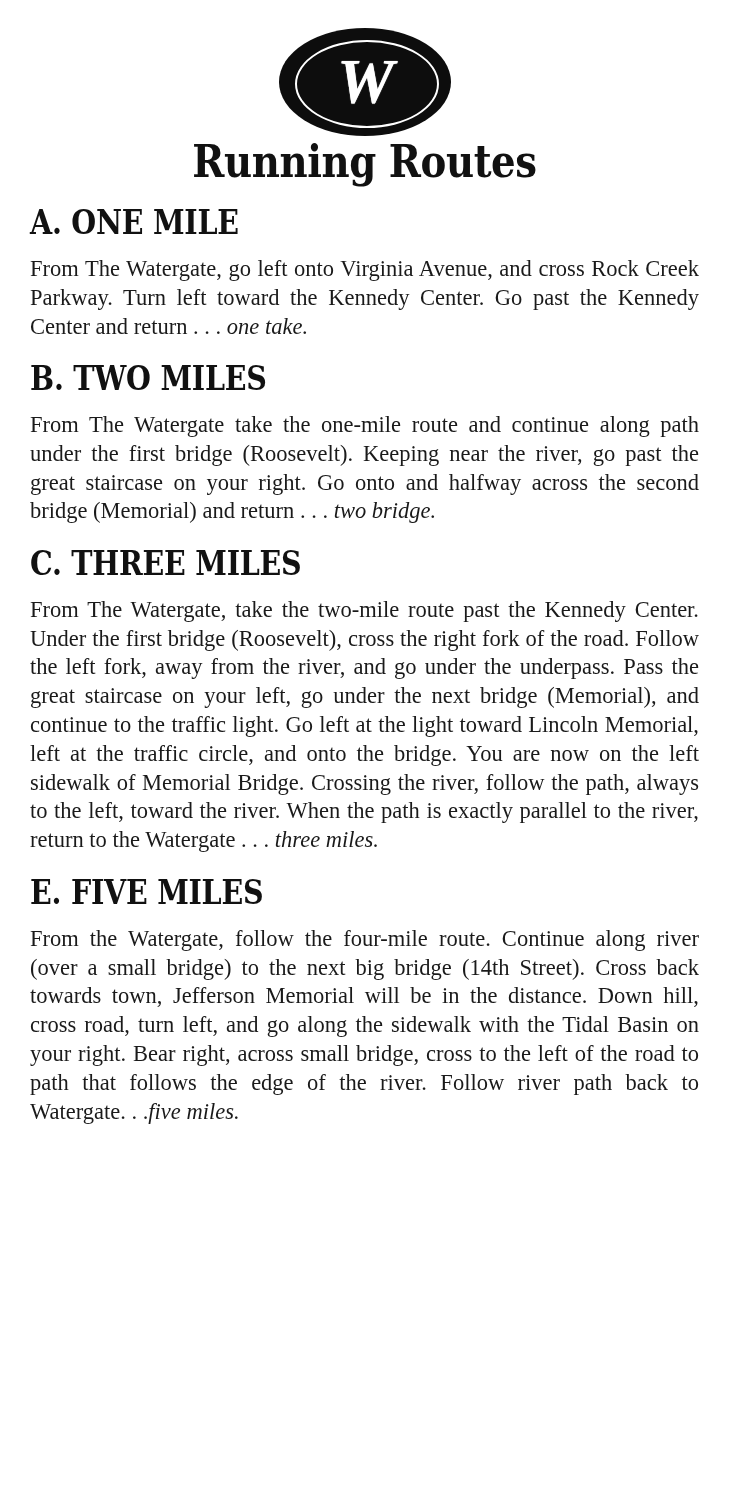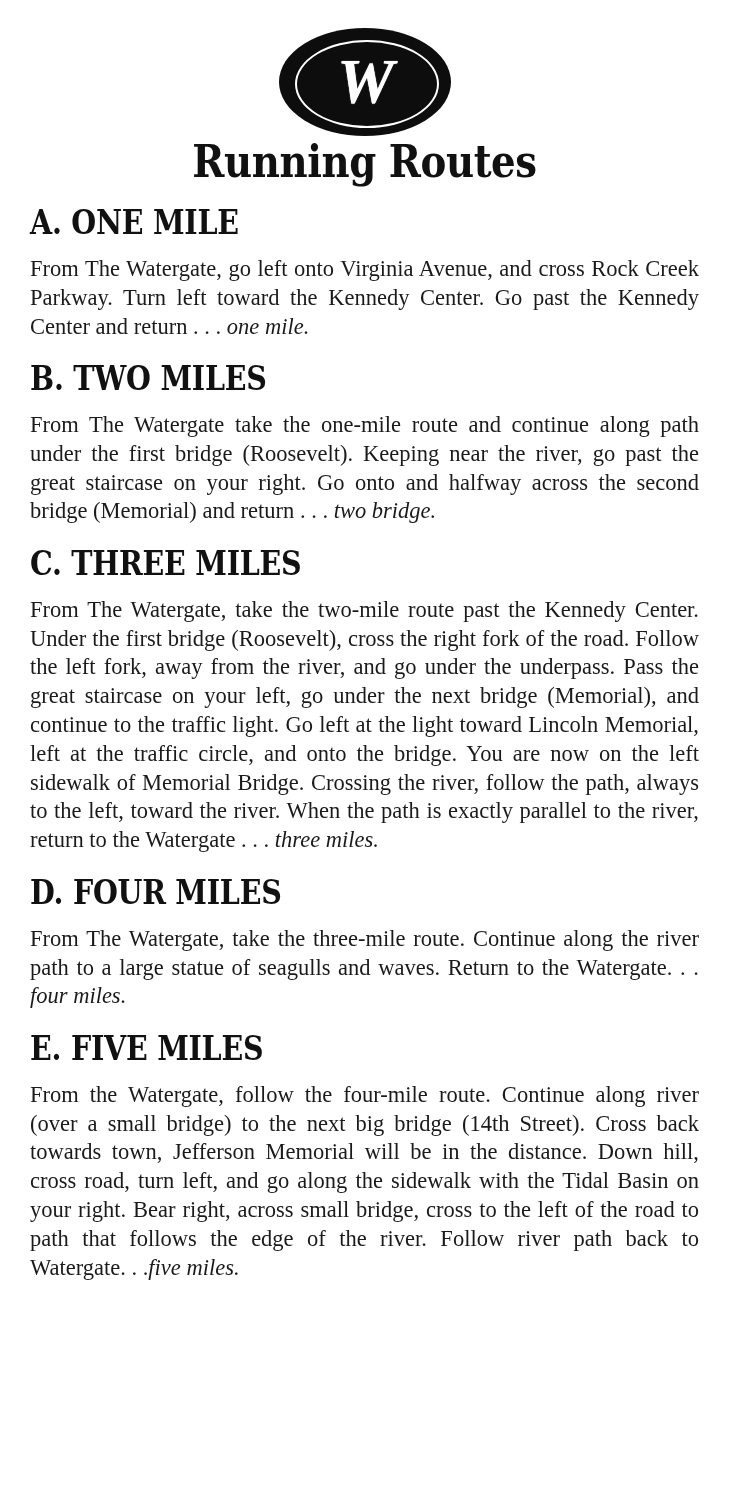--- a/index.html
+++ b/index.html
@@ -126,7 +126,7 @@
 
     <div class="section">
       <div class="section-heading">A. ONE MILE</div>
-      <p class="section-body"><span>From The Watergate, go left onto Virginia Avenue, and cross Rock Creek Parkway. Turn left toward the Kennedy Center. Go past the Kennedy Center and return . . . </span><span class="emph">one mile.</span></p>
+      <p class="section-body"><span>From The Watergate, go left onto Virginia Avenue, and cross Rock Creek Parkway. Turn left toward the Kennedy Center. Go past the Kennedy Center and return . . . </span><span class="emph">one take.</span></p>
     </div>
 
     <div class="section">

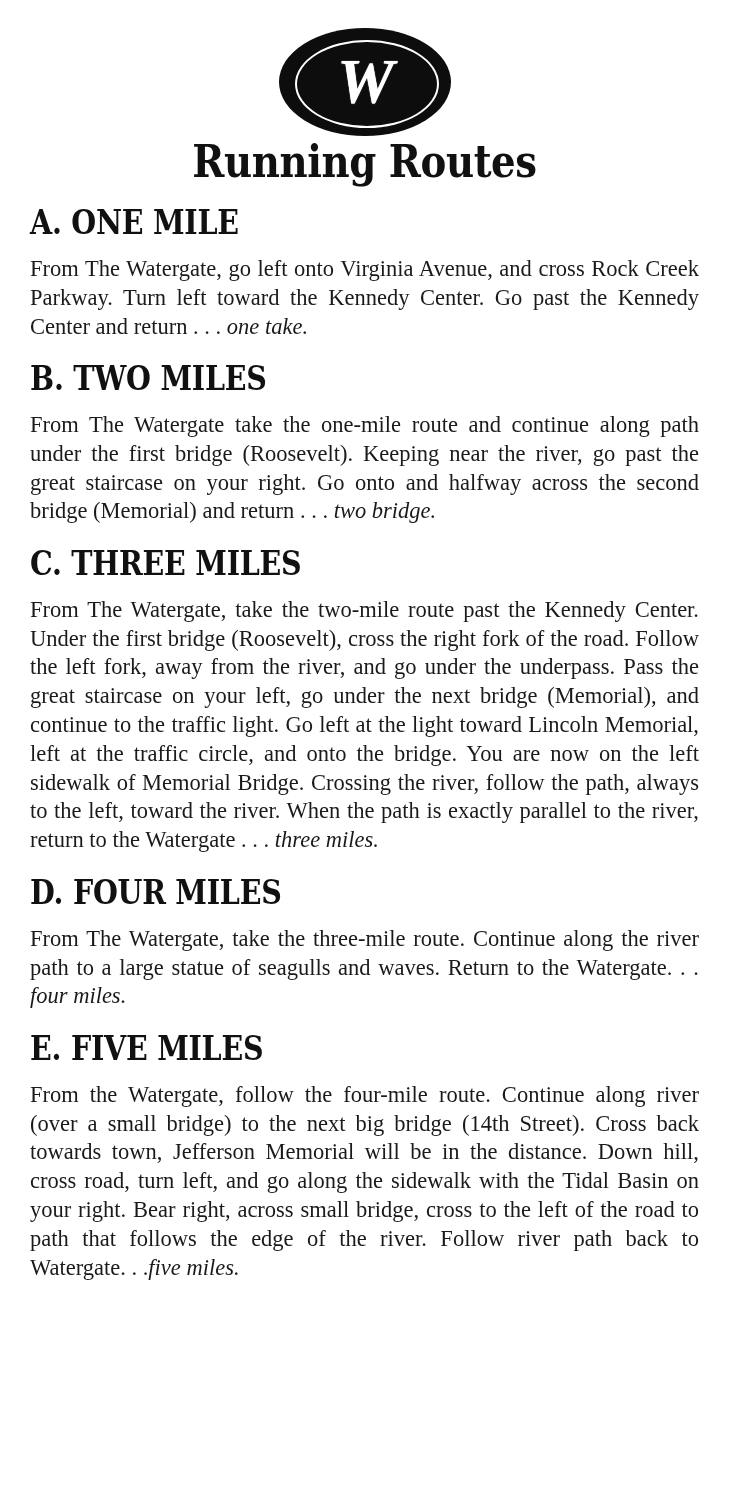--- a/index.html
+++ b/index.html
@@ -139,10 +139,6 @@
       <p class="section-body"><span>From The Watergate, take the two-mile route past the Kennedy Center. Under the first bridge (Roosevelt), cross the right fork of the road. Follow the left fork, away from the river, and go under the underpass. Pass the great staircase on your left, go under the next bridge (Memorial), and continue to the traffic light. Go left at the light toward Lincoln Memorial, left at the traffic circle, and onto the bridge. You are now on the left sidewalk of Memorial Bridge. Crossing the river, follow the path, always to the left, toward the river. When the path is exactly parallel to the river, return to the Watergate . . . </span><span class="emph">three miles.</span></p>
     </div>
 
-    <div class="section">
-      <div class="section-heading">D. FOUR MILES</div>
-      <p class="section-body"><span>From The Watergate, take the three-mile route. Continue along the river path to a large statue of seagulls and waves. Return to the Watergate. . . </span><span class="emph">four miles.</span></p>
-    </div>
 
     <div class="section">
       <div class="section-heading">E. FIVE MILES</div>

